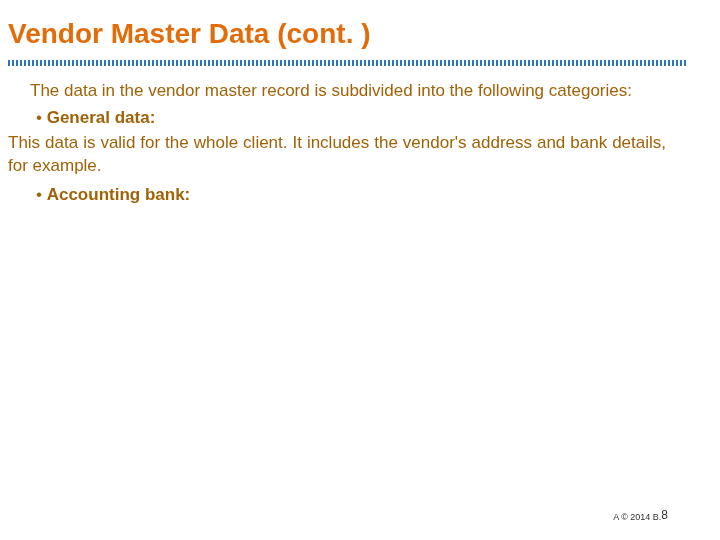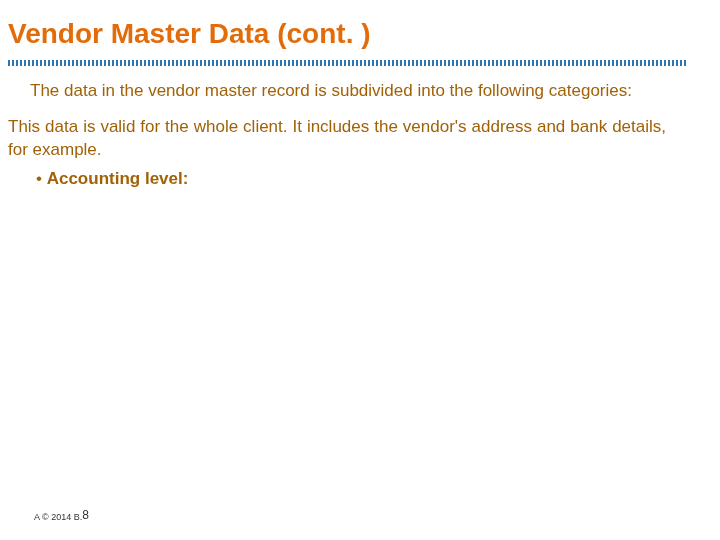--- a/index.html
+++ b/index.html
@@ -67,6 +67,7 @@
   <div class="content">
     <div class="intro">The data in the vendor master record is subdivided into the following categories:</div>
 
+    <div class="bullet"><b>General data:</b></div>
     <div class="desc">This data is valid for the whole client. It includes the vendor's address and bank details, for example.</div>
 
     <div class="bullet"><b>Accounting level:</b></div>

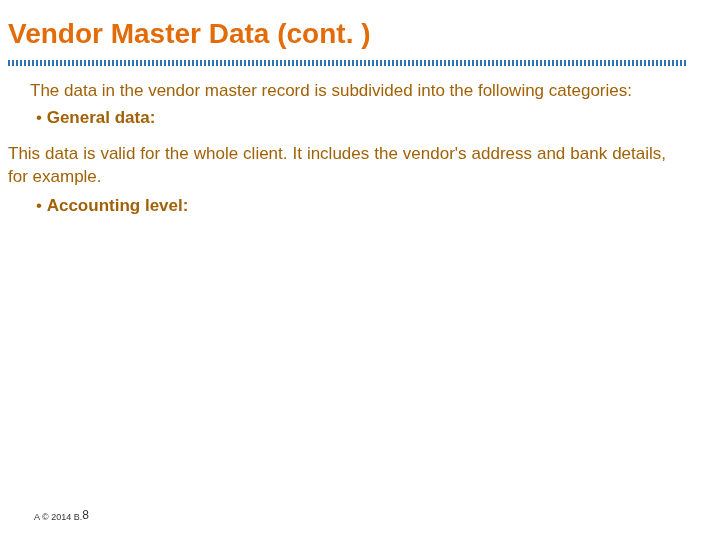--- a/index.html
+++ b/index.html
@@ -40,7 +40,7 @@
   .desc {
     text-align: justify;
     font-size: 17px;
-    margin: 13px 0 6px -22px;
+    margin: 2px 0 6px -22px;
     padding-right: 0;
     width: calc(100% + 22px);
   }

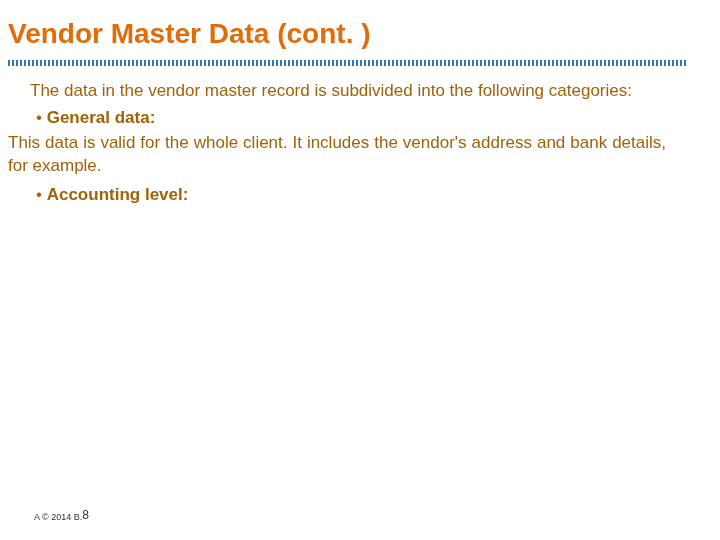--- a/index.html
+++ b/index.html
@@ -70,7 +70,7 @@
     <div class="bullet"><b>General data:</b></div>
     <div class="desc">This data is valid for the whole client. It includes the vendor's address and bank details, for example.</div>
 
-    <div class="bullet"><b>Accounting level:</b></div>
+    <div class="bullet"><b>Accounting bank:</b></div>
   </div>
 
   <div class="footer">

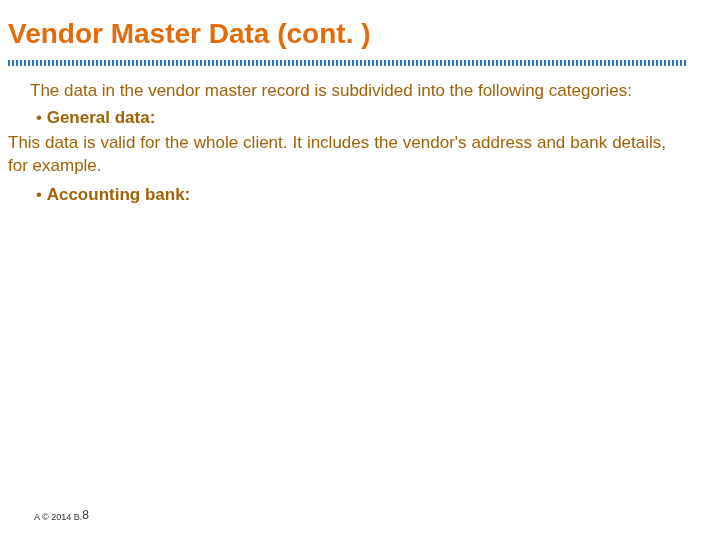--- a/index.html
+++ b/index.html
@@ -50,7 +50,7 @@
     left: 0;
     right: 0;
     display: flex;
-    justify-content: flex-start;
+    justify-content: flex-end;
     align-items: flex-end;
     padding: 0 28px 0 34px;
     font-size: 9px;

